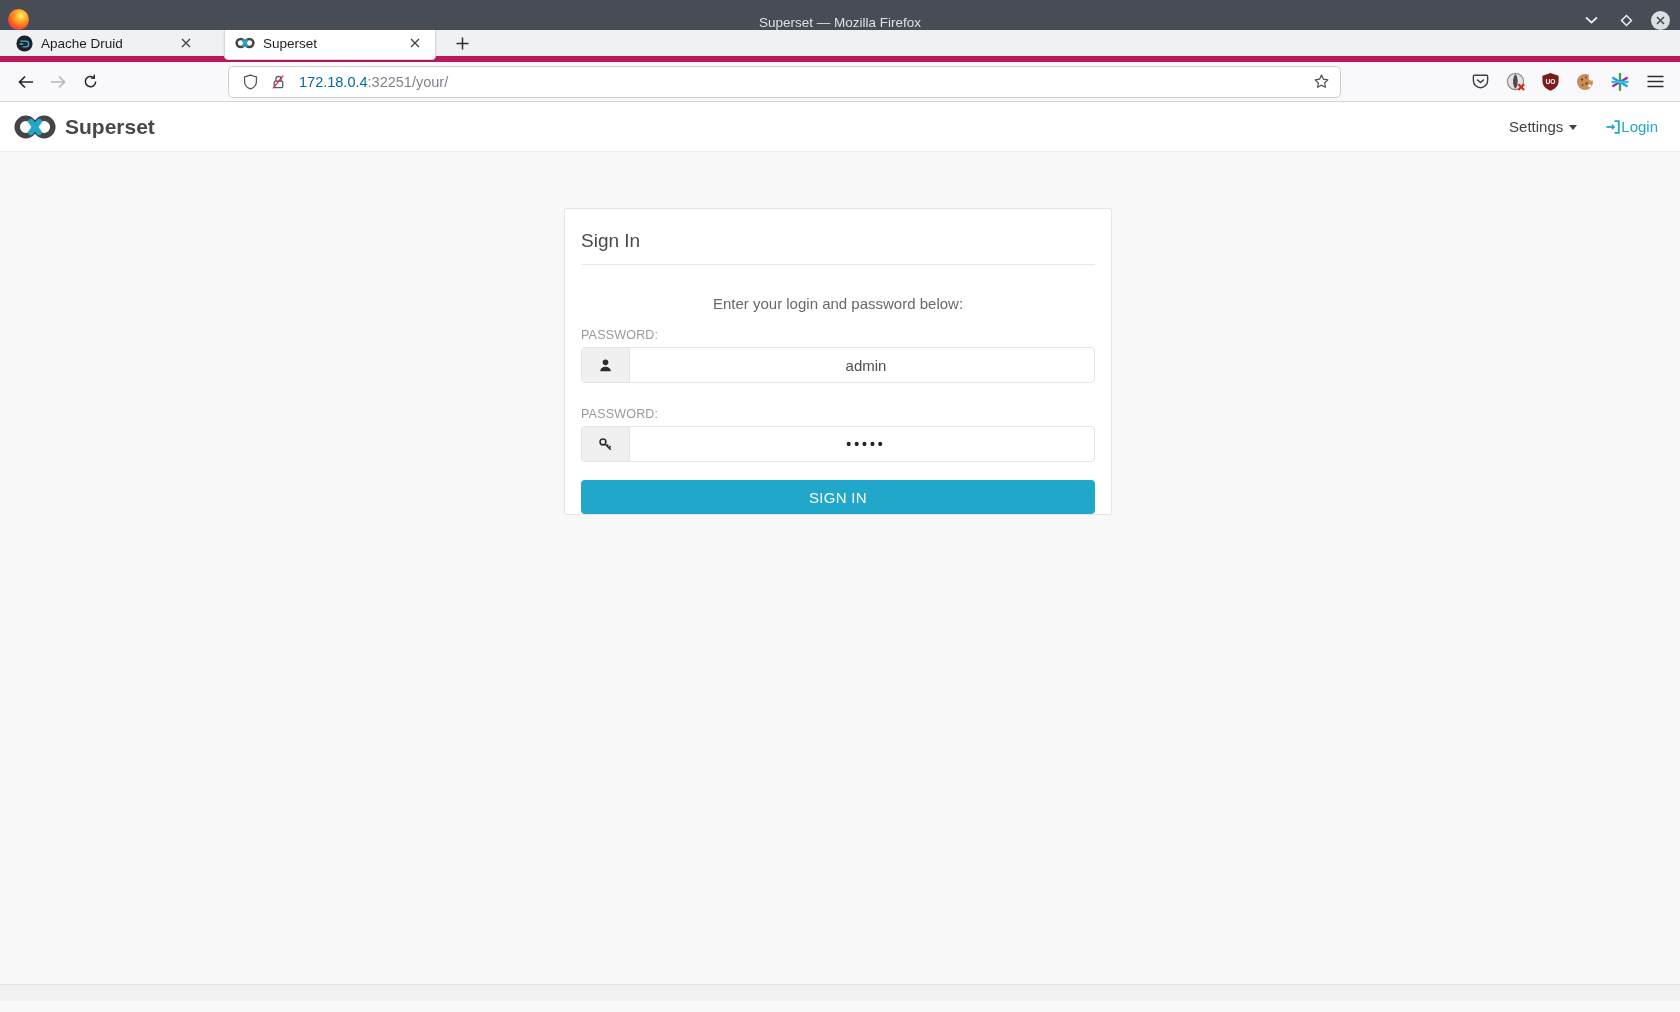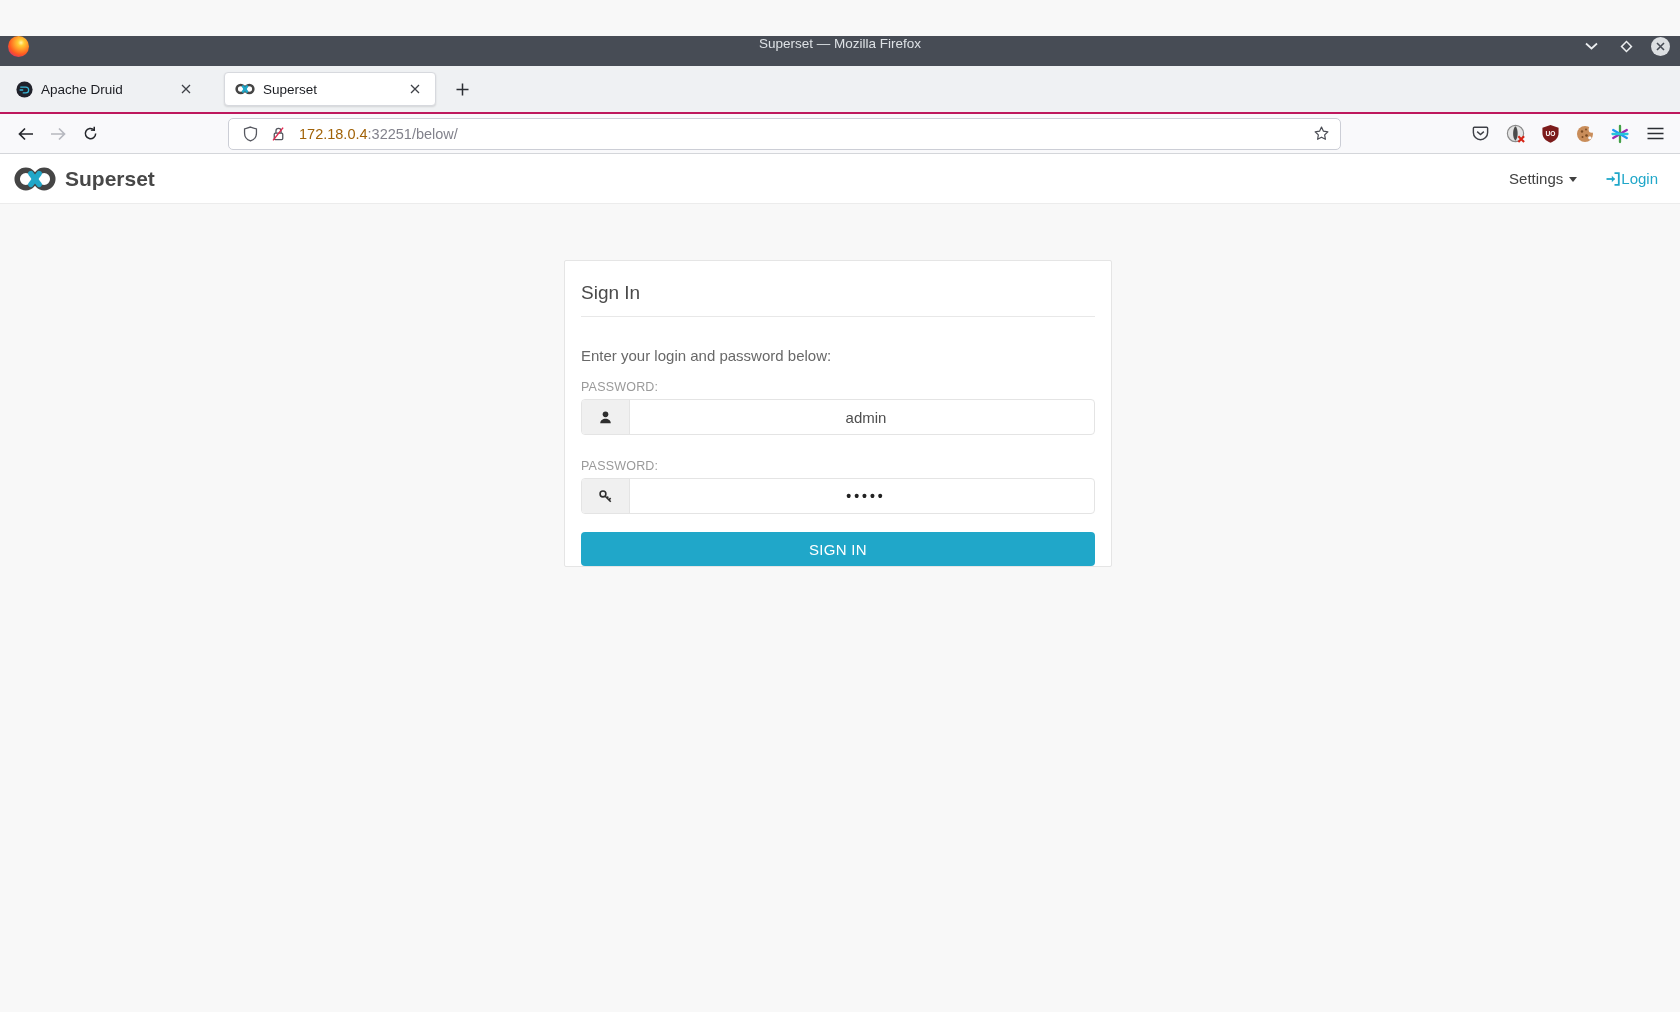--- a/index.html
+++ b/index.html
@@ -7,7 +7,7 @@
     font-family:"Liberation Sans", sans-serif; background:#f8f8f8; }
 
   
-  .titlebar { height:30px; background:#474c55; display:flex; align-items:flex-start; position:relative;margin-top:36px; }
+  .titlebar { height:30px; background:#474c55; display:flex; align-items:flex-end; position:relative; }
   .fx-logo { width:21px; height:21px; margin-left:8px; border-radius:50%;
     background: radial-gradient(circle at 62% 32%, #fff6a9 0%, #ffcc33 16%, #ff9429 38%, #ff5a1f 60%, #e33b5a 78%, #b5007f 96%); }
   .titlebar-title { position:absolute; left:0; right:0; text-align:center;

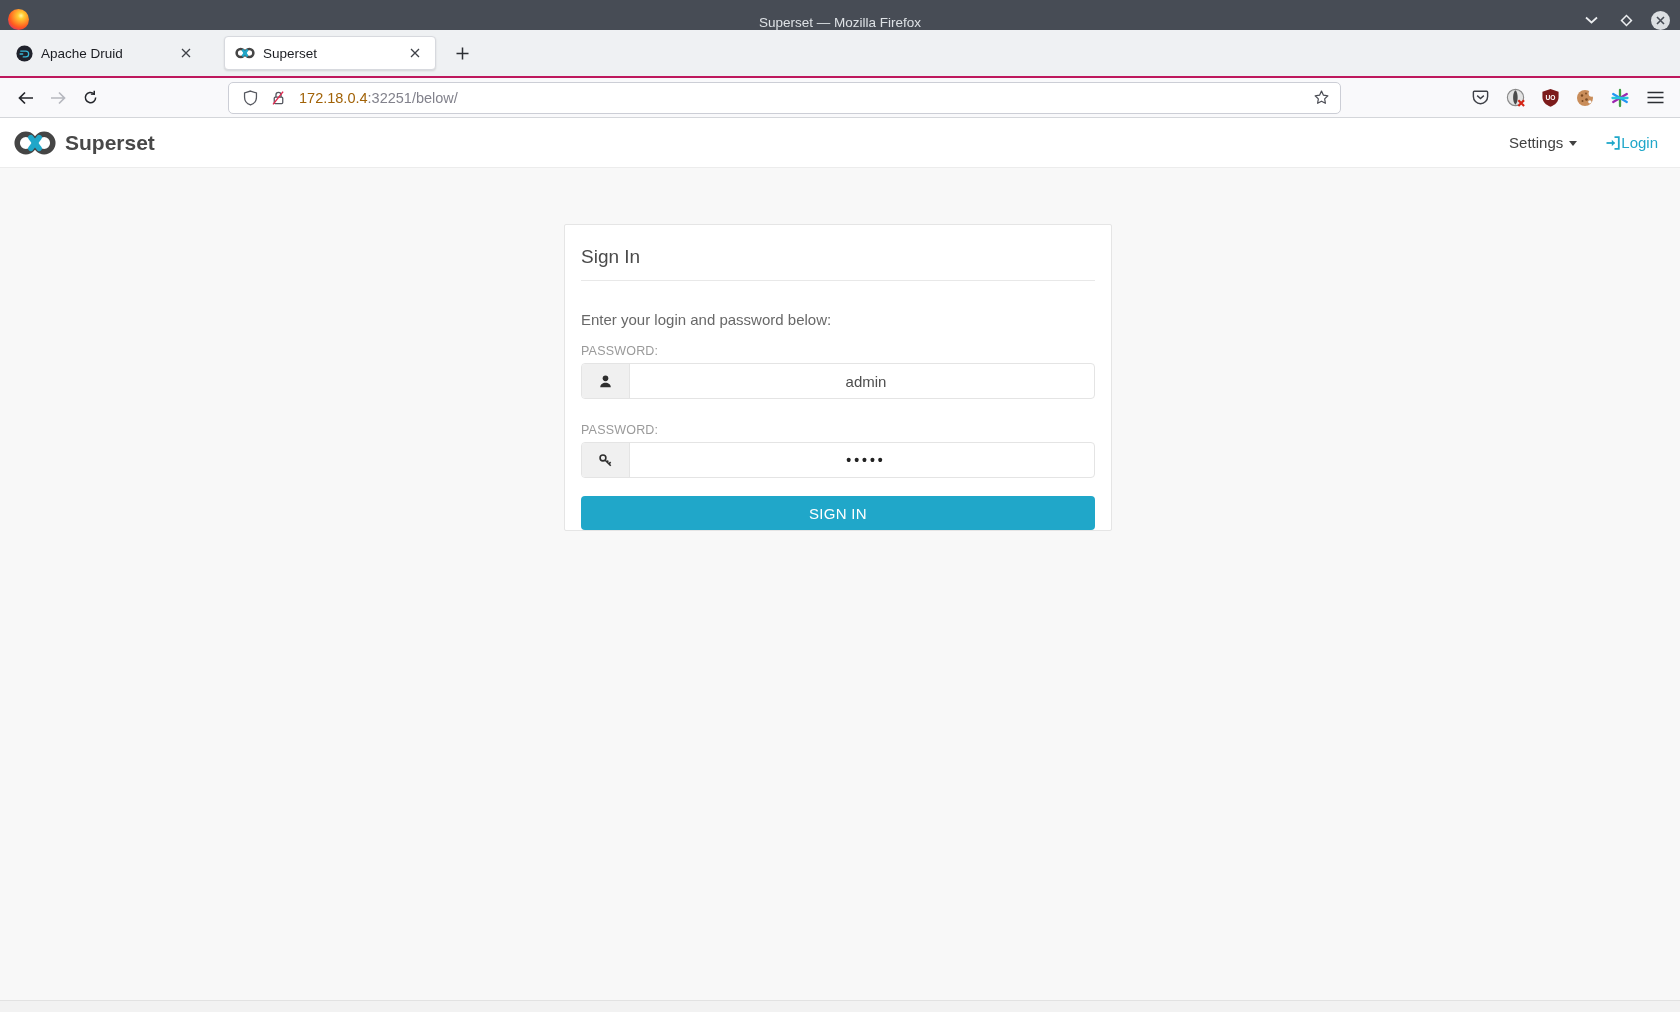--- a/index.html
+++ b/index.html
@@ -17,7 +17,7 @@
   .close-circle { width:19px; height:19px; border-radius:50%; background:#dcdfe2;
     display:flex; align-items:center; justify-content:center; }
 
-  .tabstrip { height:48px; background:#eff1f3; border-bottom:2px solid #be185d;
+  .tabstrip { height:32px; background:#eff1f3; border-bottom:6px solid #be185d;
     display:flex; align-items:center; padding-left:6px; }
   .tab { display:flex; align-items:center; height:34px; border-radius:4px; padding:0 10px; }
   .tab-inactive { width:200px; }

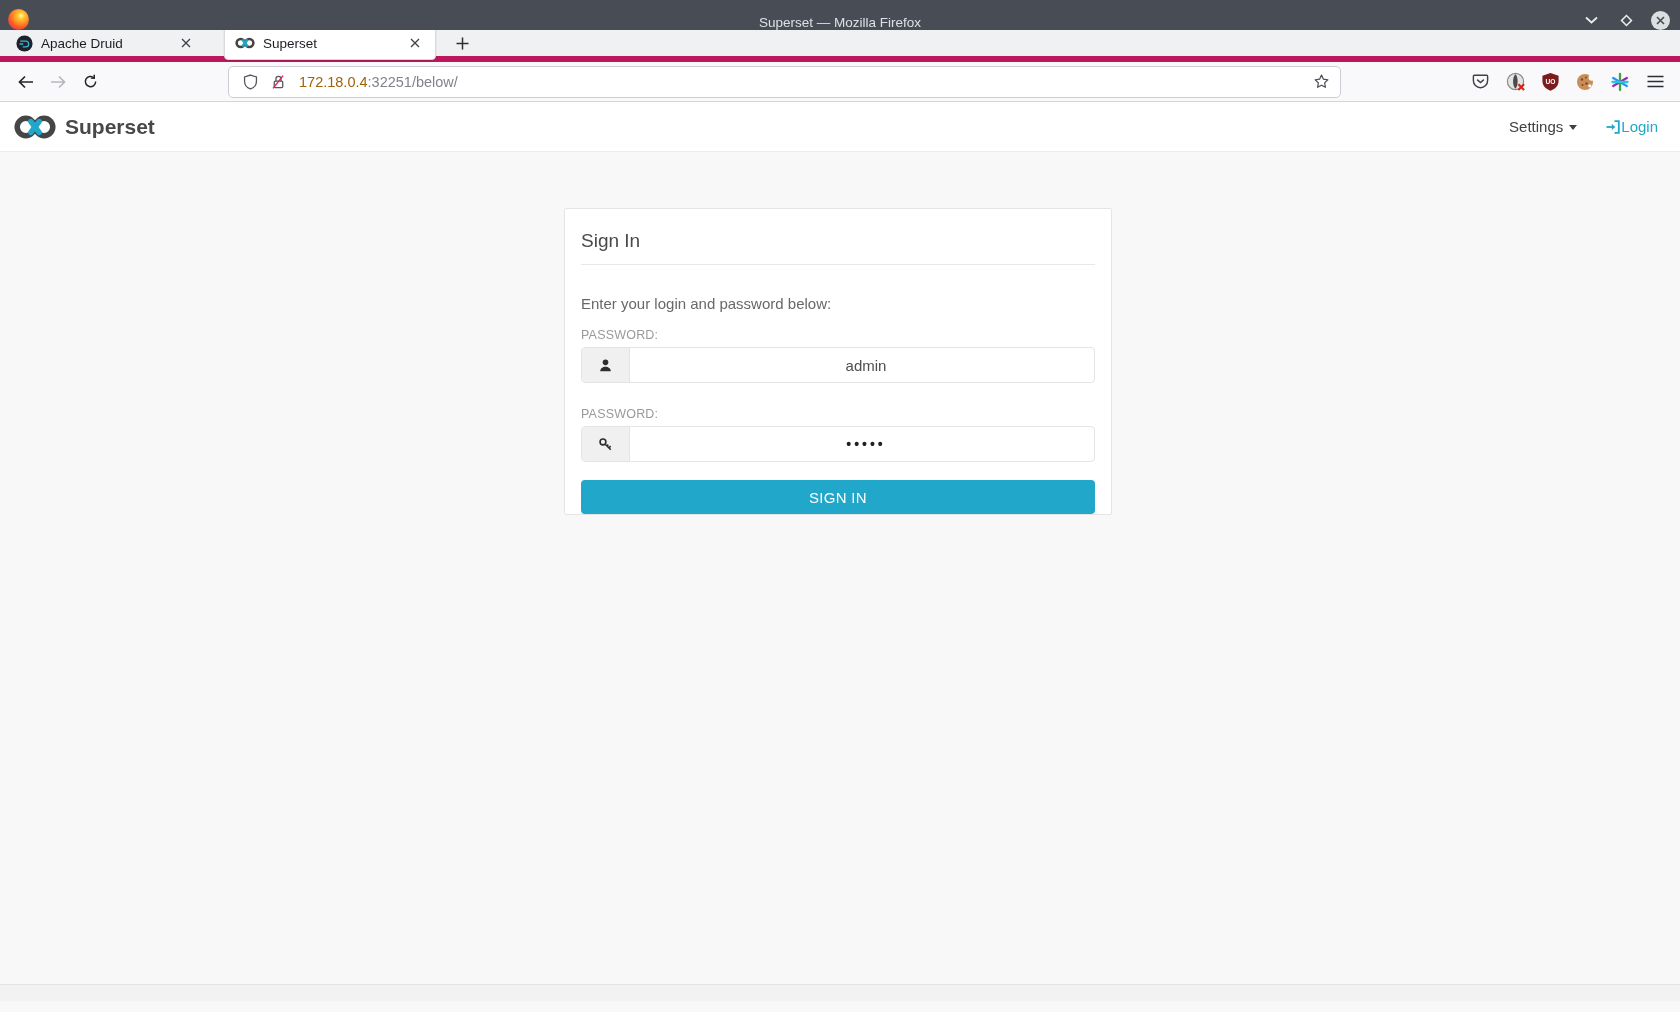--- a/index.html
+++ b/index.html
@@ -36,7 +36,7 @@
   .urlbar { width:1113px; height:32px; margin-left:122px; background:#fff;
     border:1px solid #ccced6; border-radius:5px; display:flex; align-items:center; padding:0 10px; }
   .url-text { margin-left:10px; font-size:14.5px; white-space:nowrap; }
-  .url-host { color:#a16207; }
+  .url-host { color:#0369a1; }
   .url-rest { color:#82828c; }
   .url-star { margin-left:auto; display:flex; align-items:center; }
   .ext-icons { display:flex; align-items:center; gap:13px; margin-left:auto; margin-right:4px; }

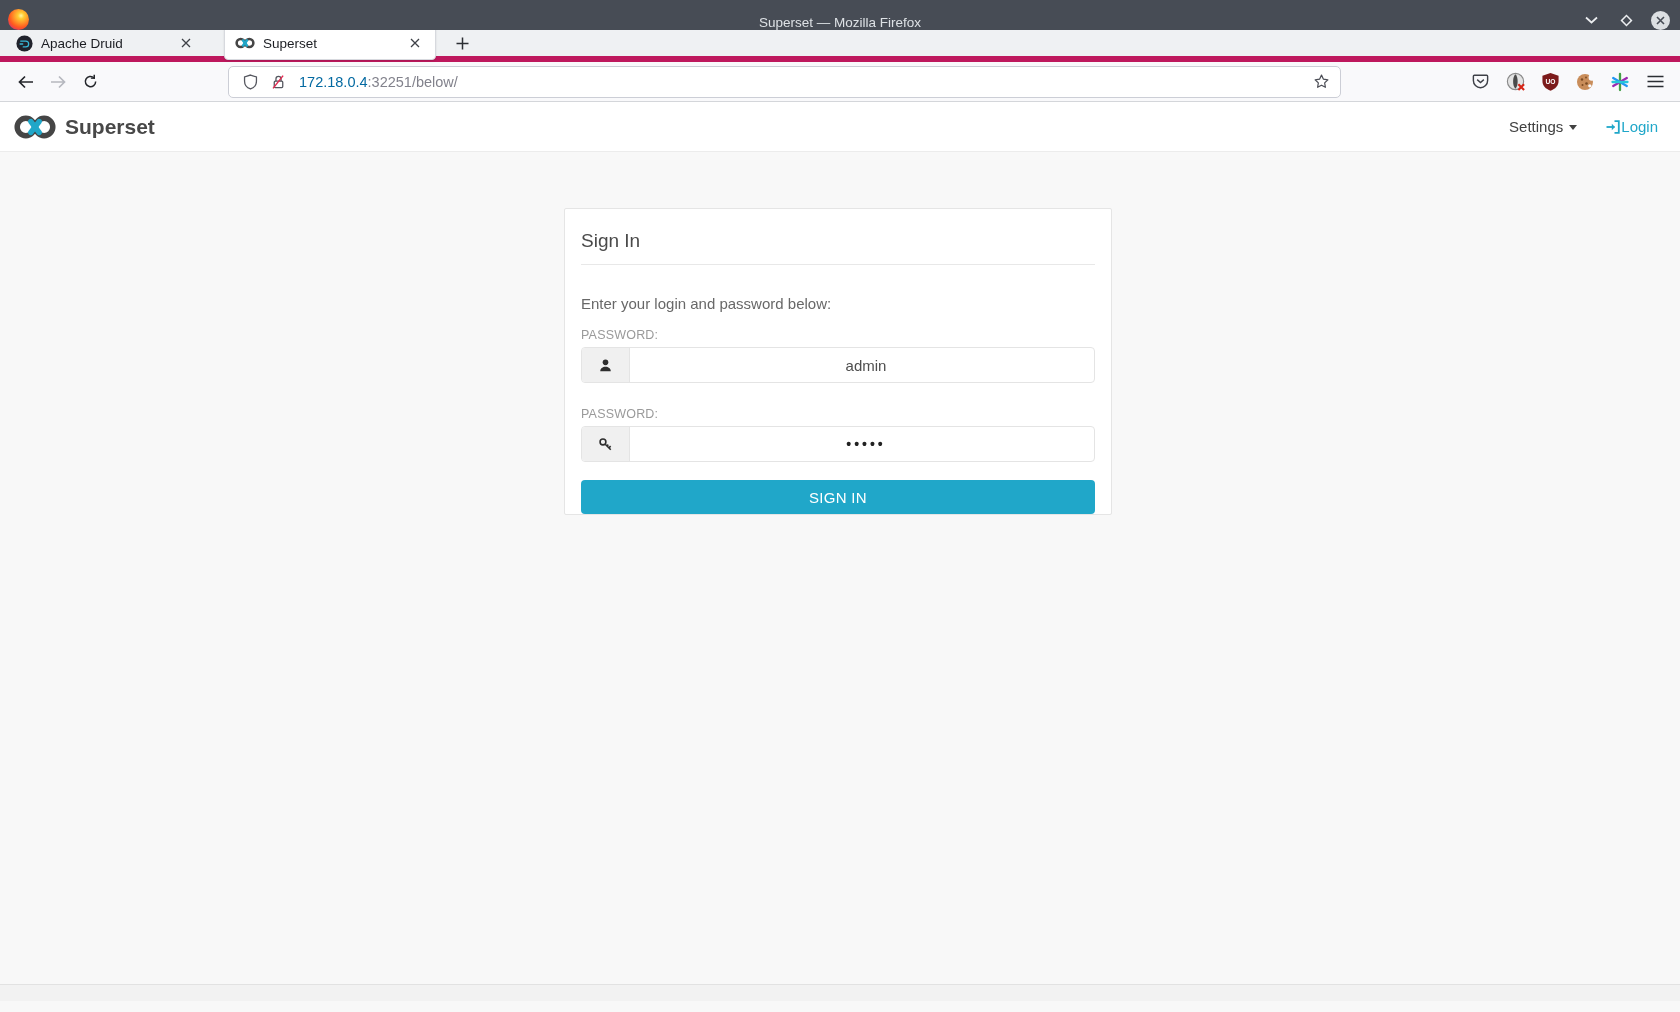--- a/index.html
+++ b/index.html
@@ -164,7 +164,7 @@
           <line x1="3.6" y1="17.5" x2="15.4" y2="2.5" stroke="#e22850" stroke-width="1.7"></line>
         </svg>
     </span>
-    <span class="url-text"><span class="url-host">172.18.0.4</span><span class="url-rest">:32251/below/</span></span>
+    <span class="url-text"><span class="url-host">172.18.0.4</span><span class="url-rest">:32251/your/</span></span>
     <span class="url-star">
       <svg width="17" height="17" viewBox="0 0 20 20">
           <path d="M10 2.5 l2.3 4.8 5.2 .7 -3.8 3.6 .9 5.2 -4.6 -2.5 -4.6 2.5 .9 -5.2 -3.8 -3.6 5.2 -.7 z" fill="none" stroke="#4a4c54" stroke-width="1.4" stroke-linejoin="round"></path>

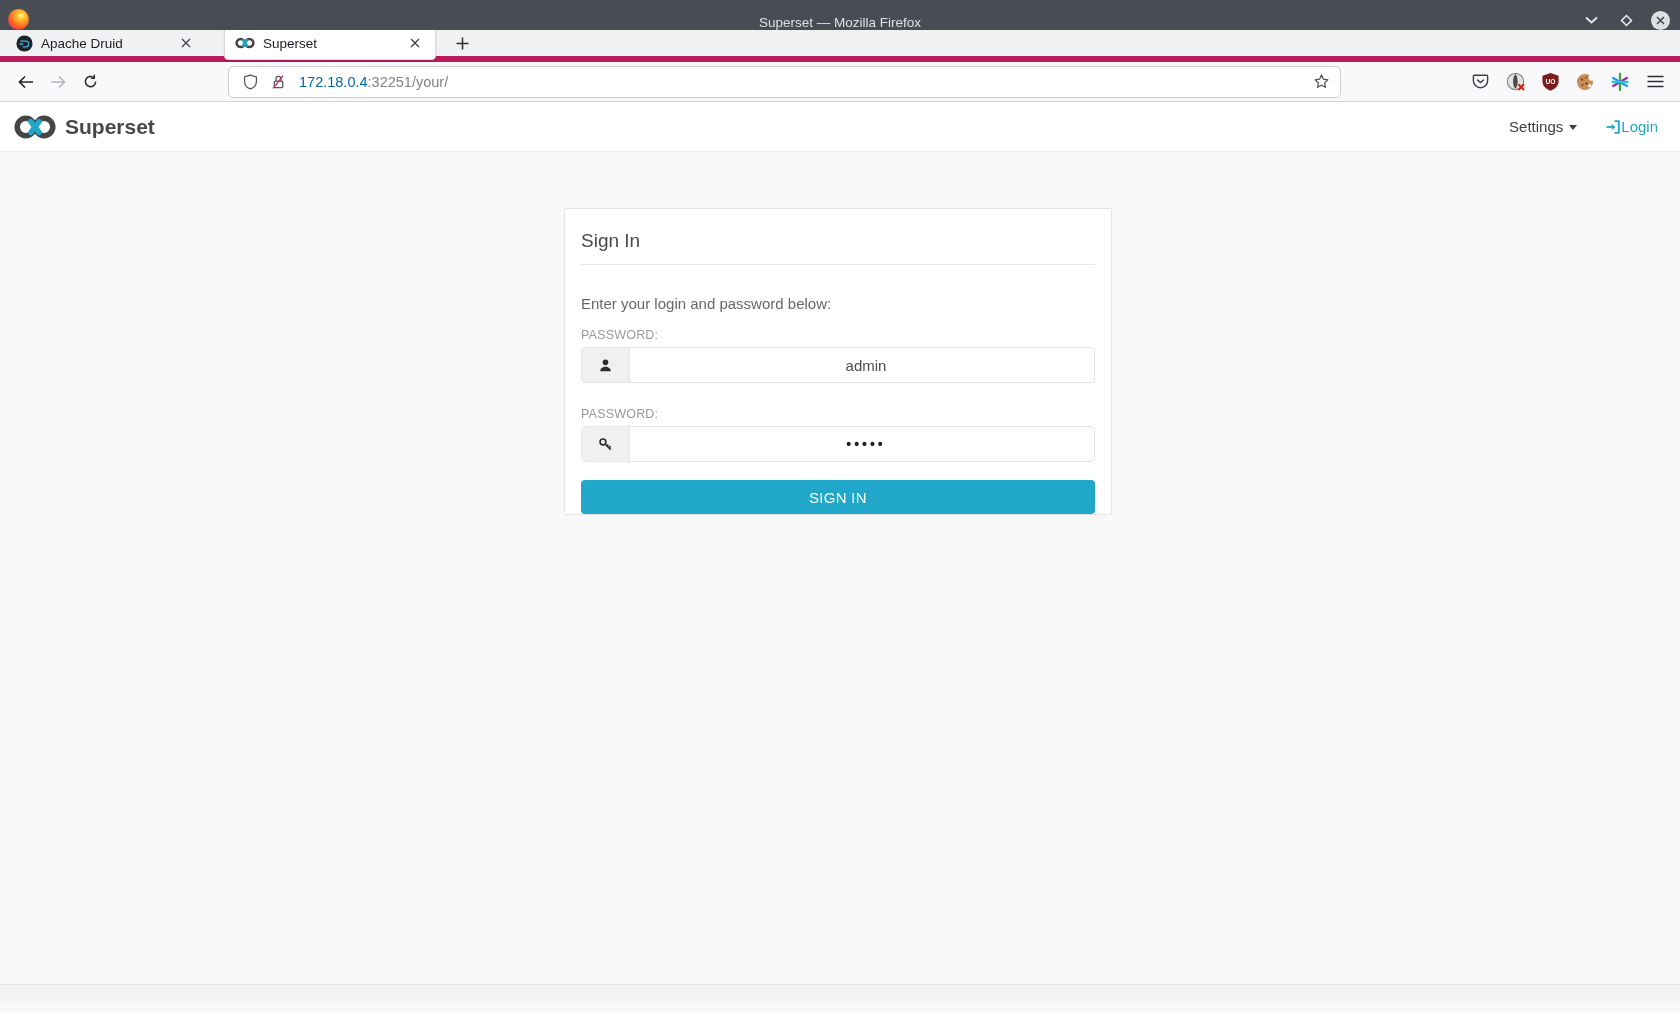--- a/index.html
+++ b/index.html
@@ -58,7 +58,7 @@
     border:1px solid #e5e5e5; border-radius:2px; padding:15px 16px 0; }
   .card-title { font-size:19px; font-weight:400; color:#4a4a4a; margin:6px 0 0; }
   .card-divider { border:none; border-top:1px solid #e8e8e8; margin:12px 0 30px; }
-  .instructions { font-size:15px; color:#686868; margin-bottom:16px; }
+  .instructions { font-size:15px; color:#686868; margin-bottom:16px;text-align:center; }
   .field-label { font-size:12.5px; color:#9a9a9a; margin-bottom:5px; letter-spacing:.2px; }
   .input-group { display:flex; height:36px; border:1px solid #e4e4e4; border-radius:4px;
     overflow:hidden; background:#fff; }

